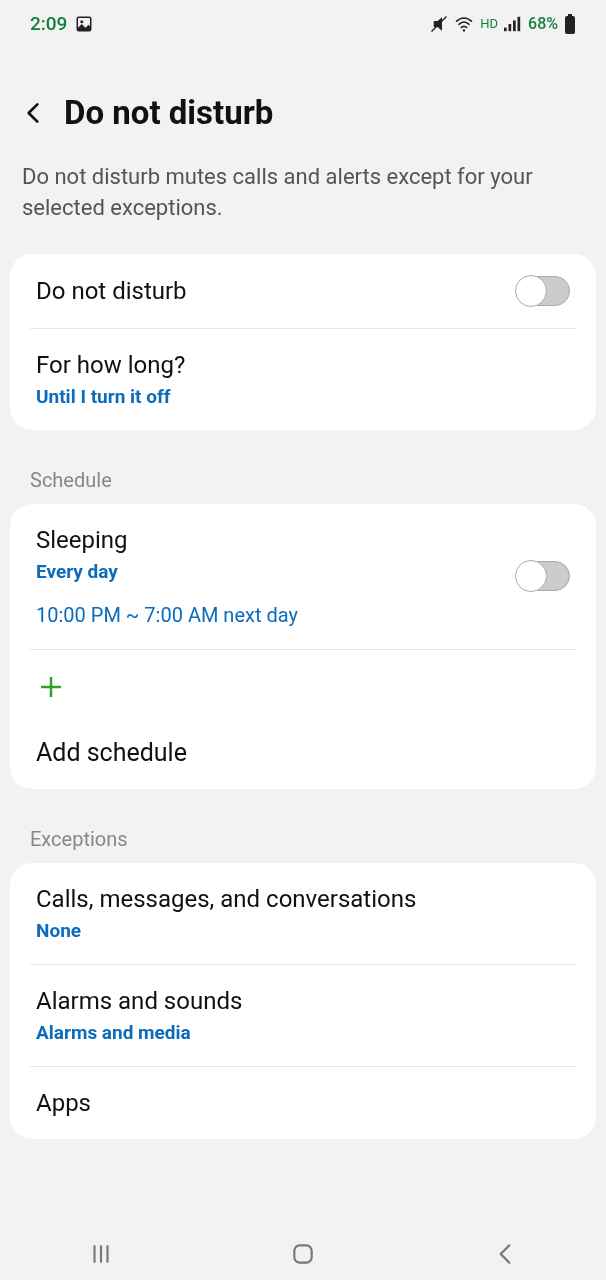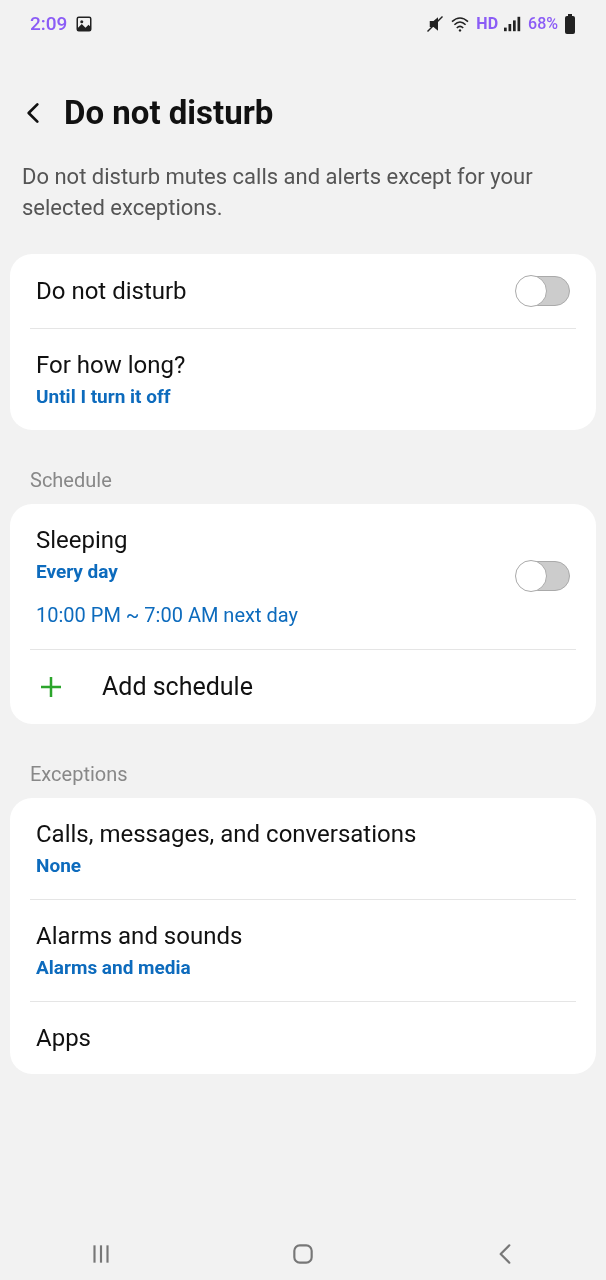--- a/index.html
+++ b/index.html
@@ -5,7 +5,7 @@
   * { margin: 0; padding: 0; box-sizing: border-box; font-family: -apple-system, BlinkMacSystemFont, 'Segoe UI', Roboto, sans-serif; }
   body { width: 606px; height: 1280px; background: #f2f2f2; overflow: hidden; position: relative; }
   
-  .status-bar { display: flex; justify-content: space-between; align-items: center; padding: 12px 30px 8px 30px; font-size: 19px; color: #8b5cf6; font-weight: 500; }
+  .status-bar { display: flex; justify-content: space-between; align-items: center; padding: 12px 30px 8px 30px; font-size: 19px; color: #15803d; font-weight: 500; }
   .status-left { display: flex; align-items: center; gap: 8px; }
   .status-right { display: flex; align-items: center; gap: 6px; font-size: 16px; }
   

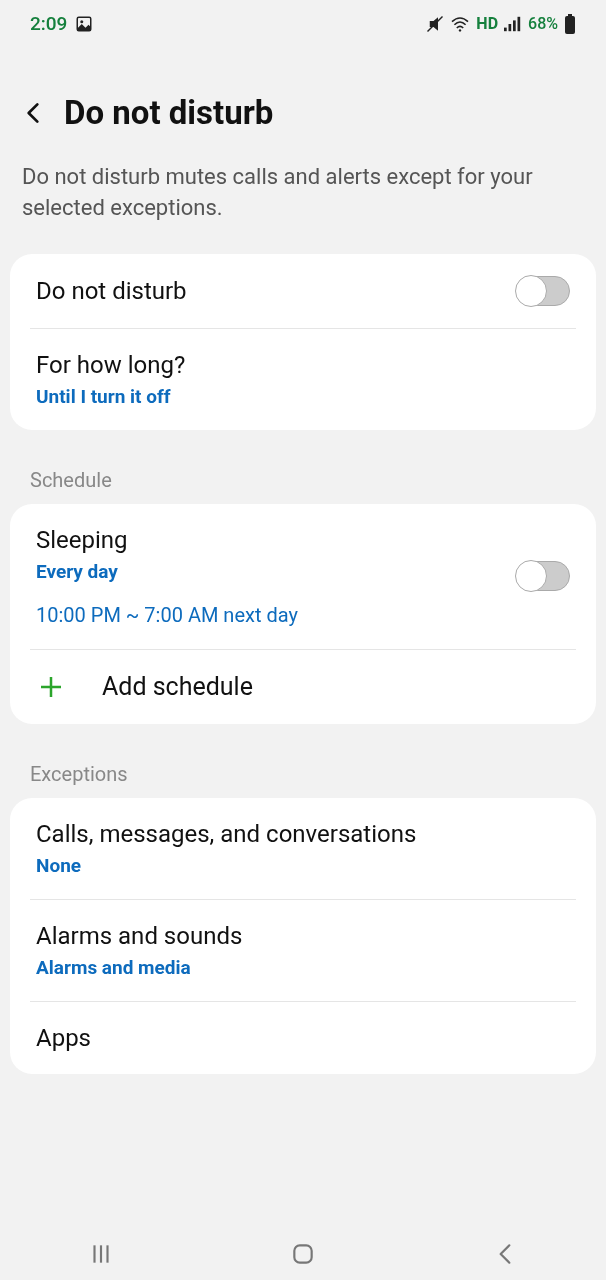--- a/index.html
+++ b/index.html
@@ -65,7 +65,7 @@
           <circle cx="12" cy="18" r="1.5" fill="#222"></circle>
         </svg>
     </span>
-    <span style="font-size:16px;font-weight:700">HD</span>
+    <span style="font-size:13px;font-weight:400">HD</span>
     <span>
       <svg width="18" height="16" viewBox="0 0 20 16">
           <rect x="0" y="12" width="3" height="4" fill="#222"></rect>

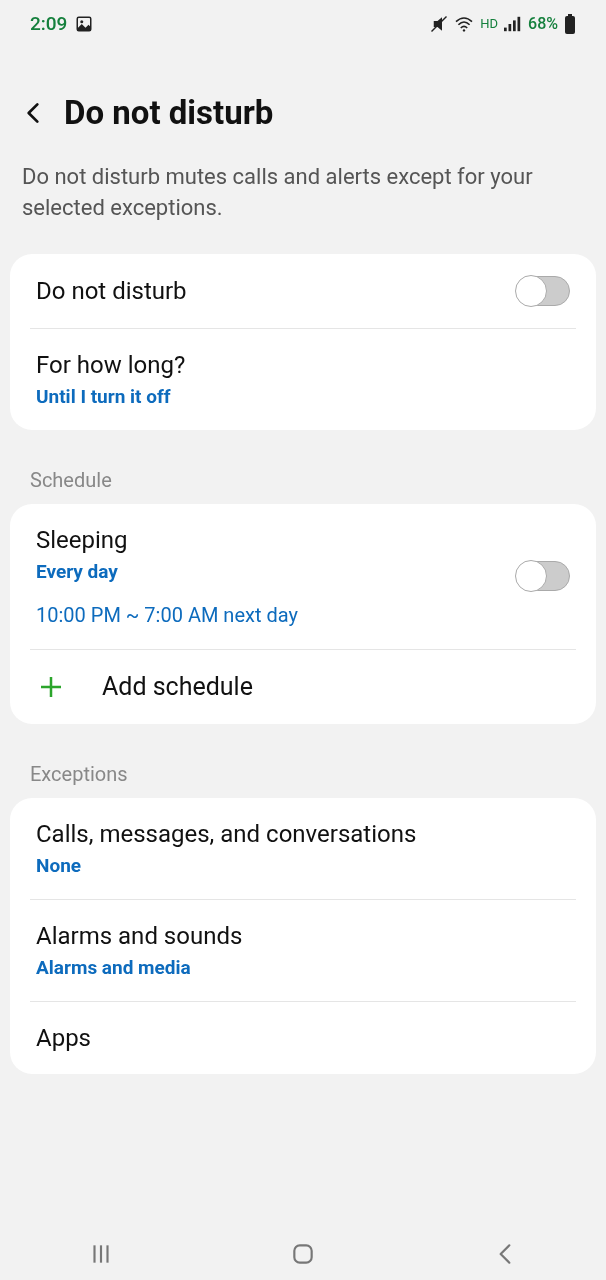--- a/index.html
+++ b/index.html
@@ -29,7 +29,7 @@
   
   .section-label { font-size: 20px; color: #888; padding: 26px 30px 12px 30px; }
   
-  .add-row { display: flex; align-items: center; padding: 22px 26px; gap: 36px; }
+  .add-row { display: flex; padding: 22px 26px; gap: 36px; flex-direction: column; }
   .add-label { font-size: 25px; color: #111; }
   
   .nav-bar { position: absolute; bottom: 0; left: 0; right: 0; height: 52px; display: flex; justify-content: space-around; align-items: center; background: #f2f2f2; }

